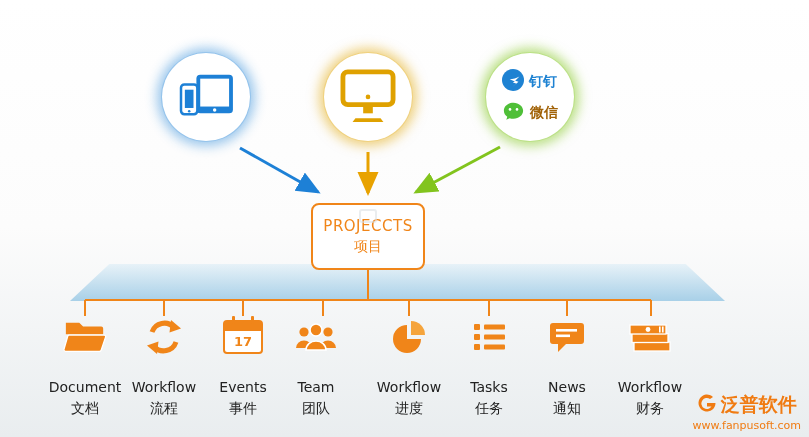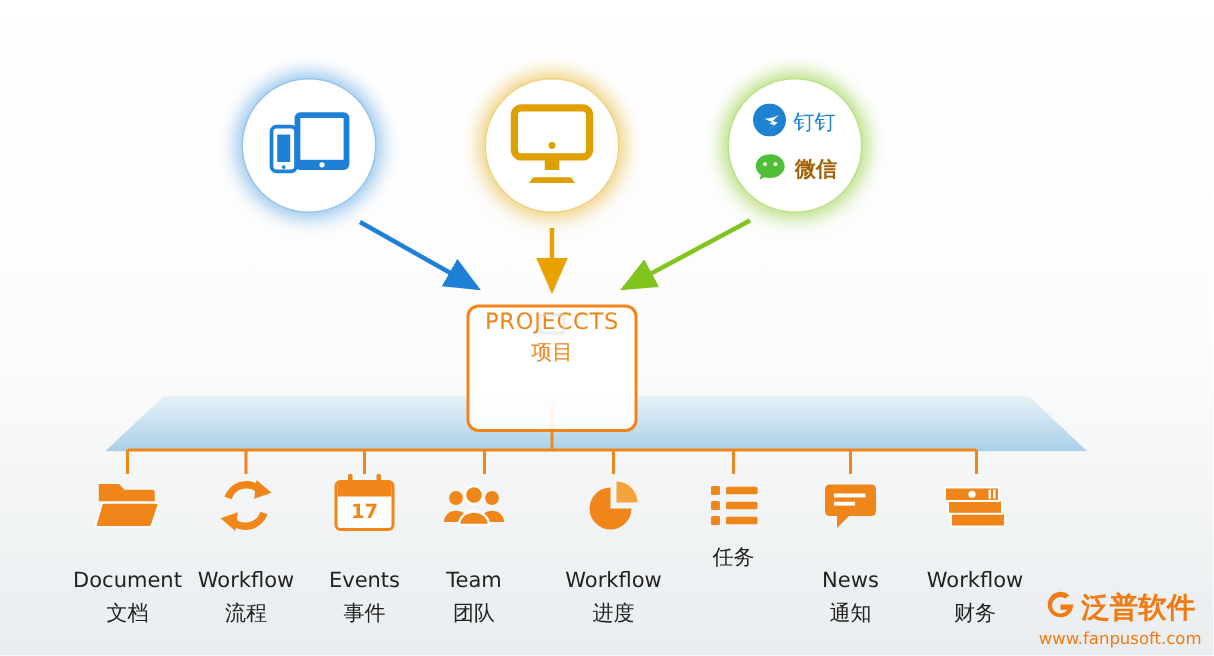--- a/index.html
+++ b/index.html
@@ -16,7 +16,7 @@
   .halo.green { left:486px; top:53px; box-shadow:0 0 0 1px rgba(130,198,30,.18), 0 0 12px 5px rgba(130,198,30,.55); }
   .apps { display:flex; flex-direction:column; gap:6px; }
   .app-row { display:flex; align-items:center; gap:5px; }
-  .app-label-ding { color:#1e82d2; font-size:14px; font-weight:normal; }
+  .app-label-ding { color:#1e82d2; font-size:14px; font-weight:bold; }
   .app-label-wechat { color:#a16207; font-size:14px; font-weight:bold; }
 
   

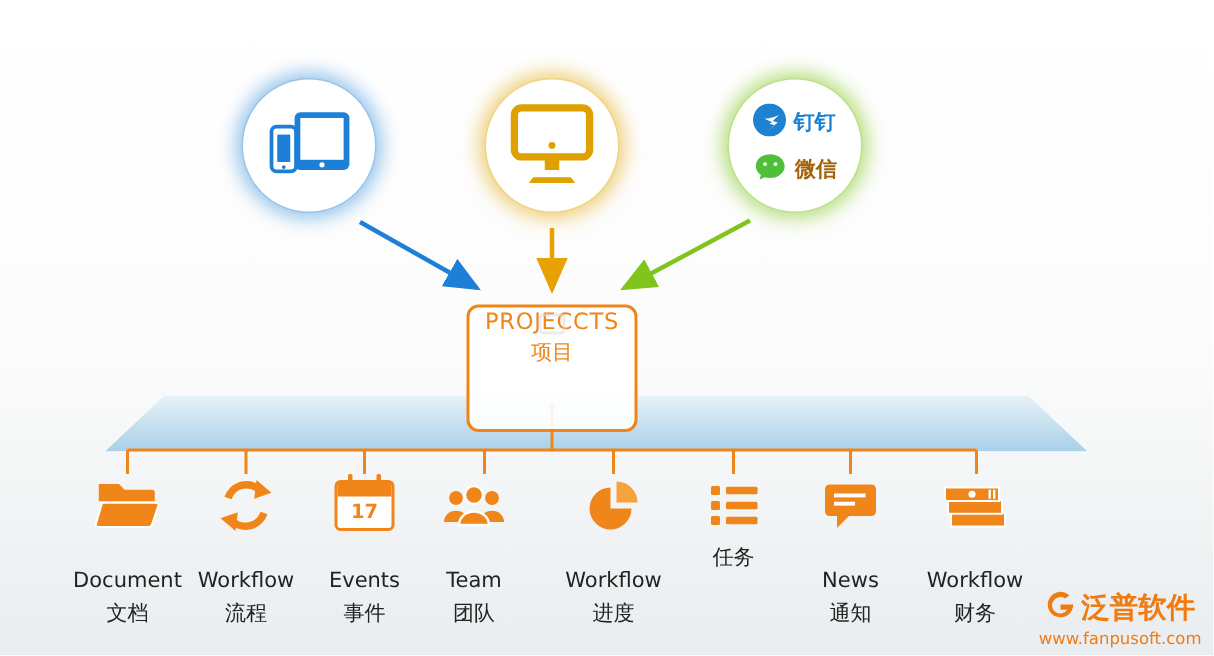--- a/index.html
+++ b/index.html
@@ -20,9 +20,9 @@
   .app-label-wechat { color:#a16207; font-size:14px; font-weight:bold; }
 
   
-  .pbox { position:absolute; left:311px; top:203px; width:114px; height:85px;
+  .pbox { position:absolute; left:311px; top:203px; width:114px; height:67px;
           border:2px solid #f08519; border-radius:8px; background:rgba(255,255,255,.9);
-          display:flex; flex-direction:column; align-items:center; justify-content:flex-start; gap:3px; }
+          display:flex; flex-direction:column; align-items:center; justify-content:center; gap:3px; }
   .pbox .wm { position:absolute; top:4px; left:50%; transform:translateX(-50%);
               width:18px; height:14px; border:2px solid #d9dee2; border-radius:3px; opacity:.55; }
   .pbox .t1 { color:#f08519; font-size:15px; letter-spacing:.5px; }

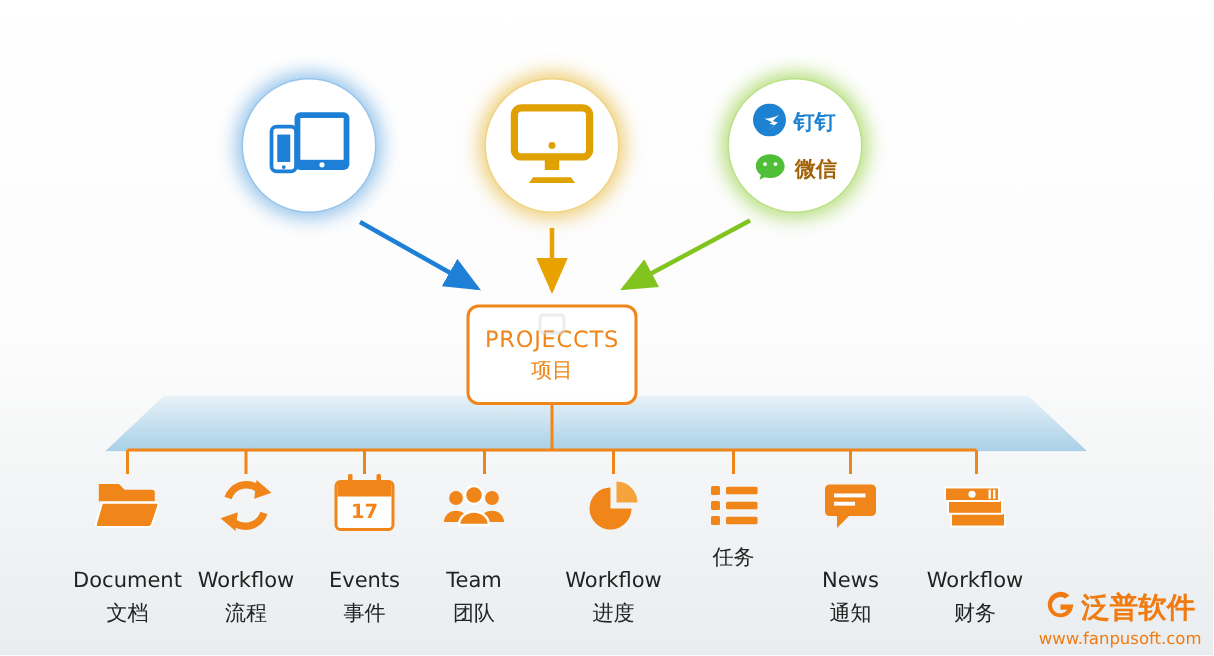--- a/index.html
+++ b/index.html
@@ -211,6 +211,7 @@
         <rect x="12" y="22.5" width="21" height="5" rx="1" fill="#f08519"></rect>
       </svg>
     </span>
+    <div class="men">Tasks</div>
     <div class="mzh">任务</div>
   </div>
 

